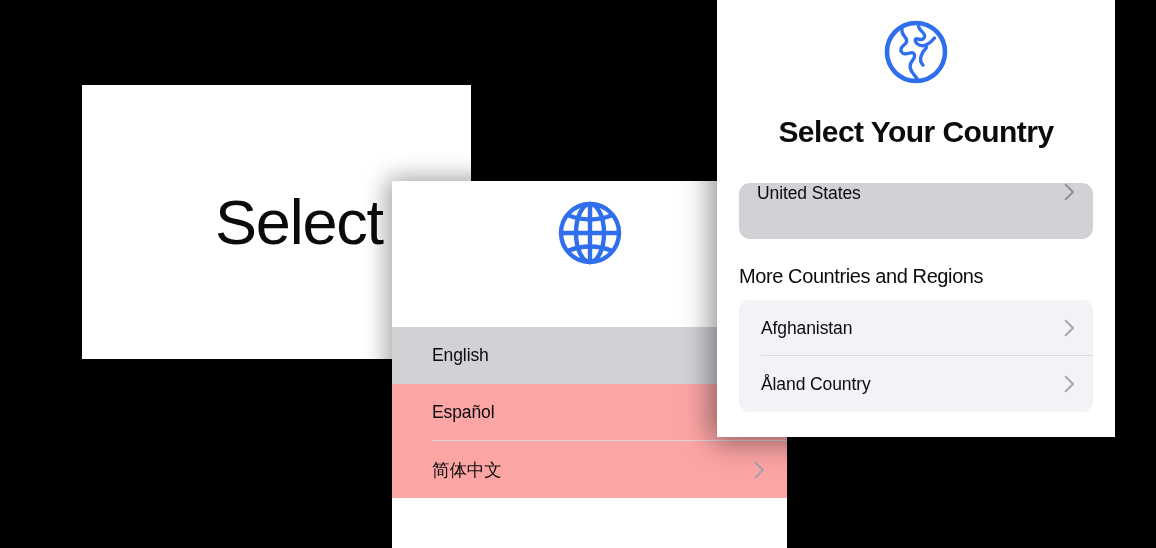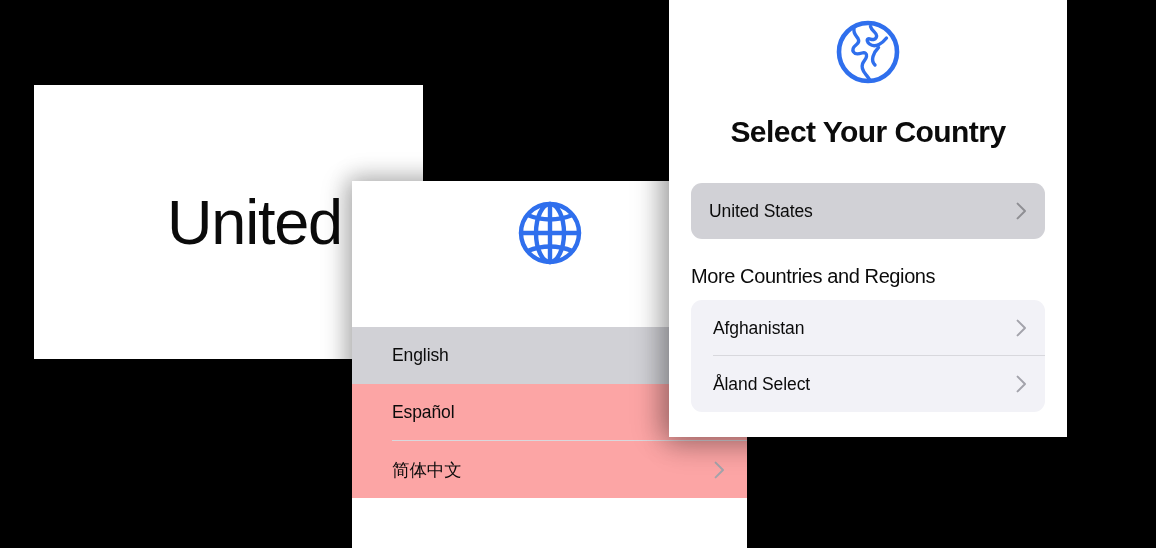--- a/index.html
+++ b/index.html
@@ -25,6 +25,7 @@
     position: absolute;
     background: #ffffff;
     overflow: hidden;
+    margin-left: 48px;
   }
 
   

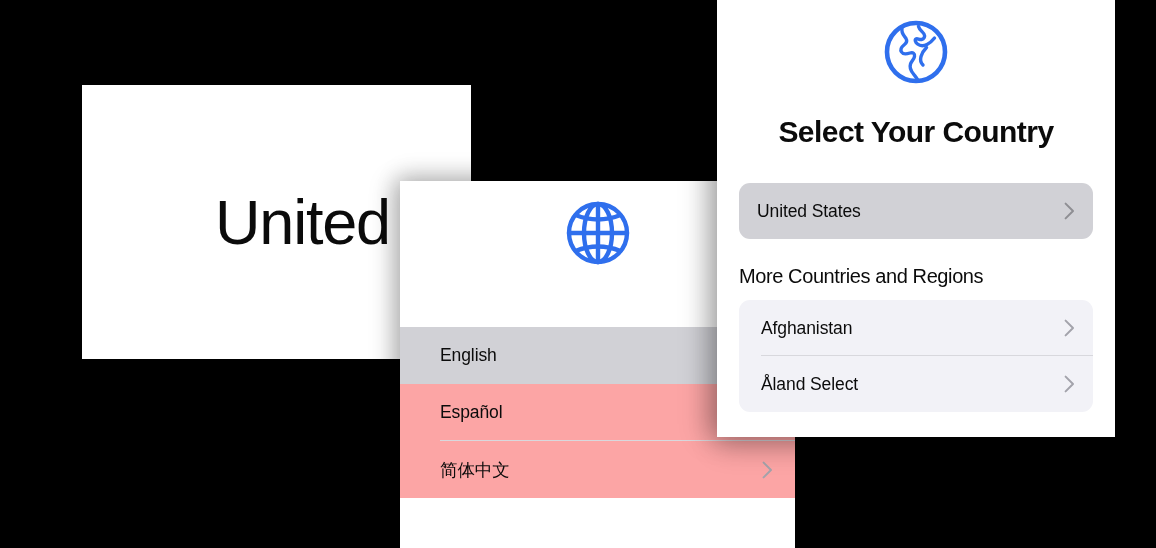--- a/index.html
+++ b/index.html
@@ -185,7 +185,7 @@
 <div id="stage">
 
   <div class="panel" id="hello-panel">
-    <div id="hello-text">United</div>
+    <div id="hello-text">Select</div>
   </div>
 
   <div class="panel" id="language-panel">

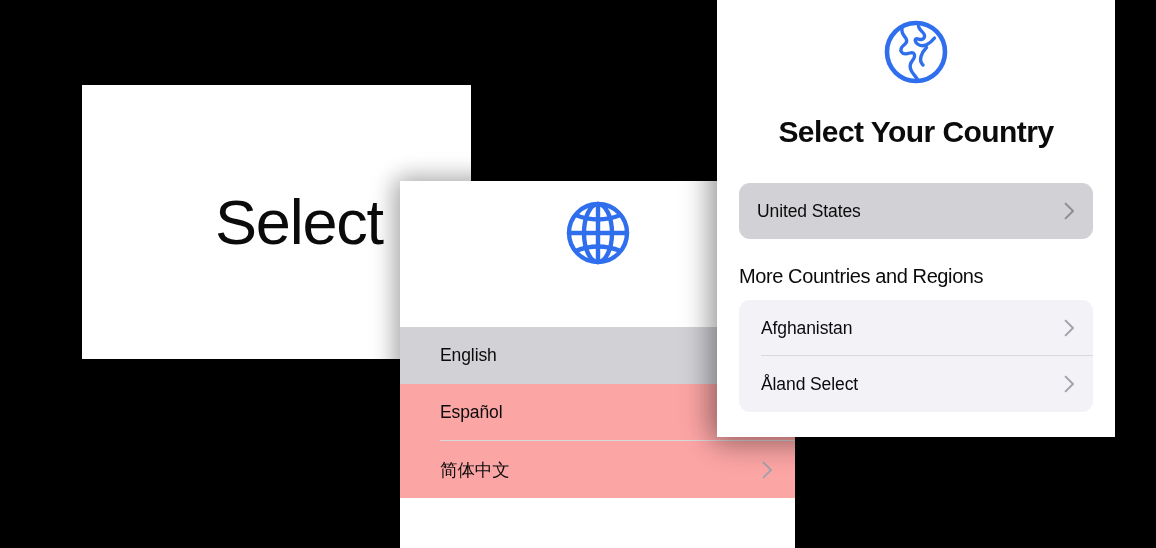--- a/index.html
+++ b/index.html
@@ -129,7 +129,6 @@
     border-radius: 11px;
     background: #d1d1d6;
     display: flex;
-    align-items: center;
     padding: 0 18px;
   }
   #selected-country .label {

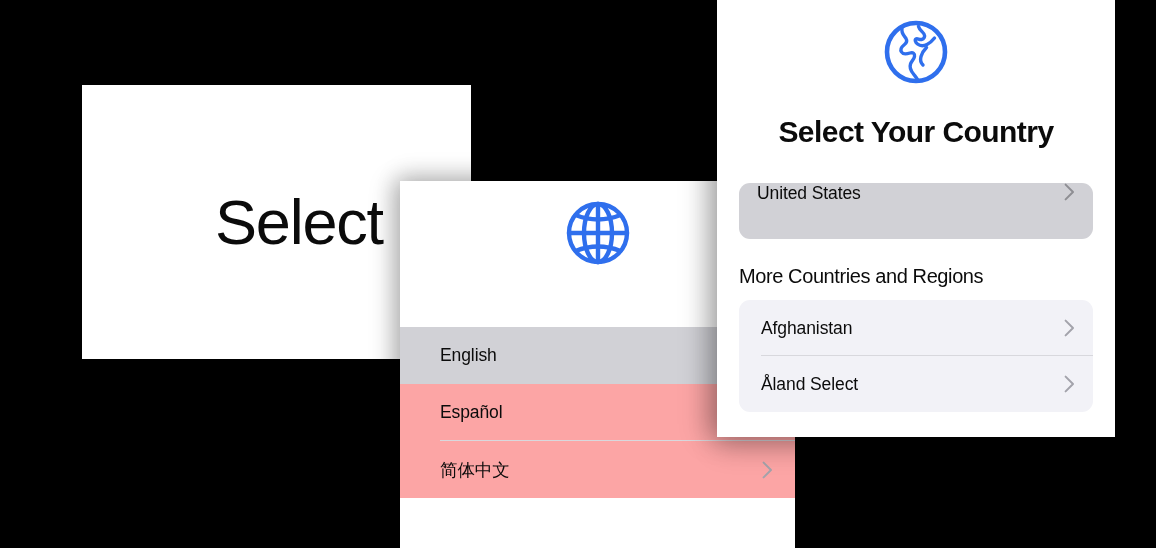--- a/index.html
+++ b/index.html
@@ -50,7 +50,7 @@
 
   
   #language-panel {
-    left: 352px;
+    left: 344px;
     top: 181px;
     width: 395px;
     height: 367px;

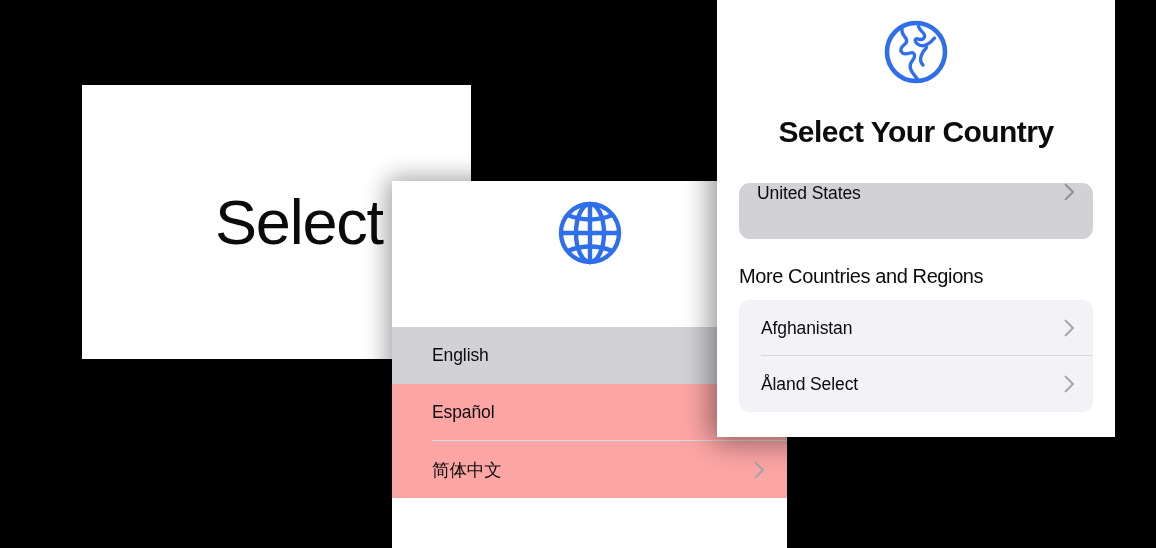--- a/index.html
+++ b/index.html
@@ -282,7 +282,7 @@
       </div>
 
       <div class="country-row">
-        <span class="label">Åland Select</span>
+        <span class="label">Åland Country</span>
         <span class="chev">
           <svg width="11" height="18" viewBox="0 0 11 18">
               <path d="M1.6 1.6 L9 9 L1.6 16.4" fill="none" stroke="currentColor" stroke-width="2" stroke-linecap="round" stroke-linejoin="round"></path>

